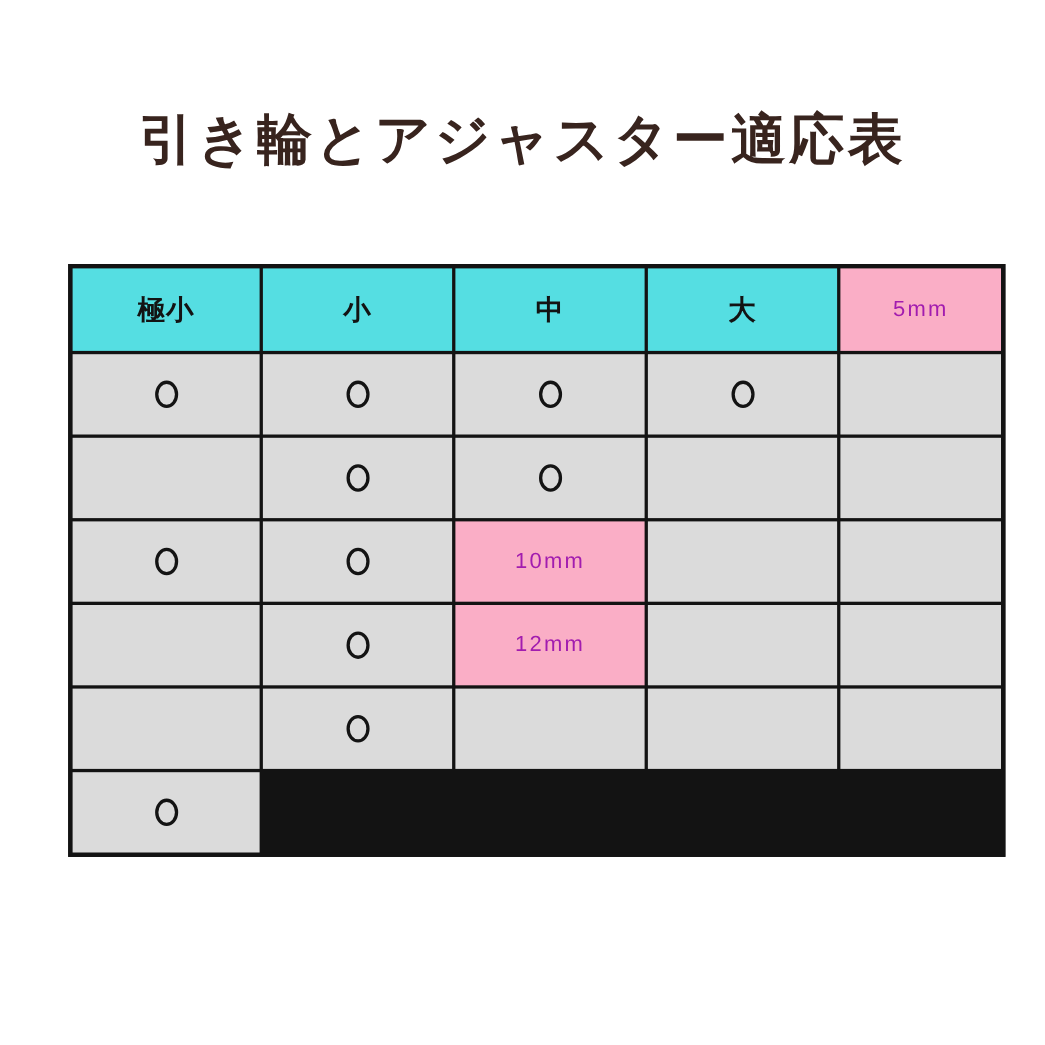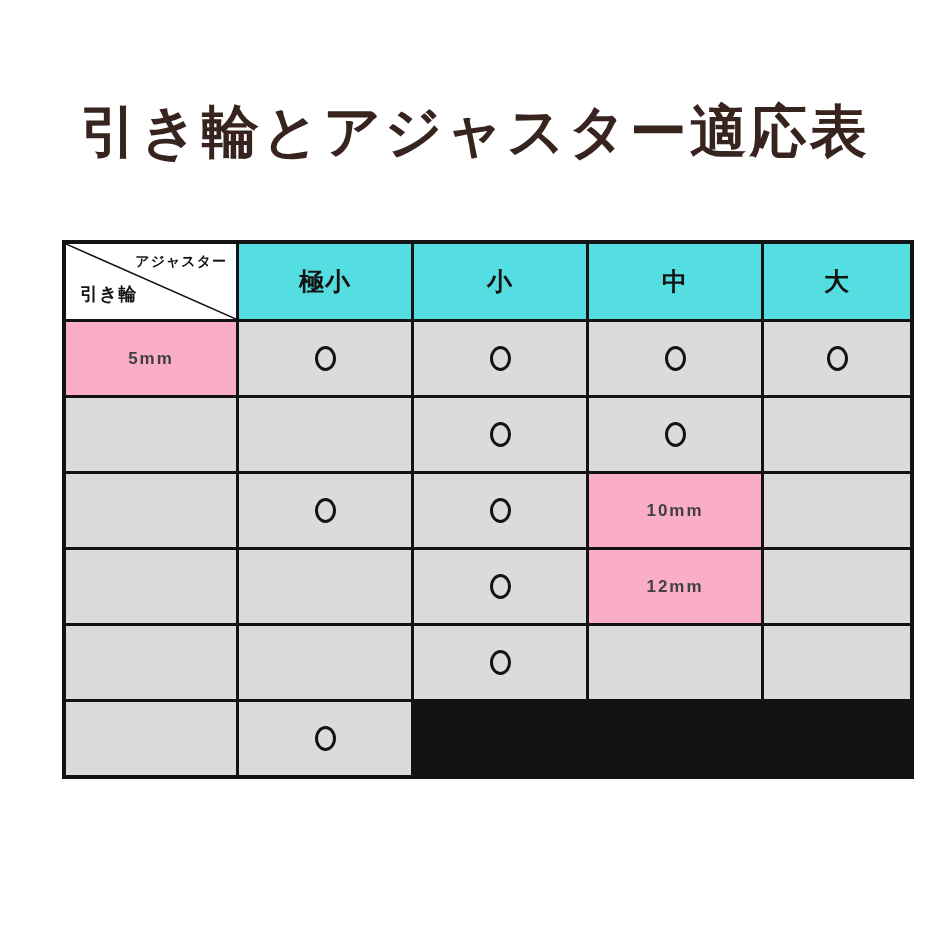--- a/index.html
+++ b/index.html
@@ -8,7 +8,7 @@
   .page { position:relative; width:950px; height:950px; background:#ffffff; }
 
   .title { position:absolute; top:94px; left:0; width:950px; text-align:center;
-    font-size:57px; font-weight:bold; color:#38241E; letter-spacing:3px; }
+    font-size:50px; font-weight:bold; color:#38241E; letter-spacing:3px; }
 
   .grid { position:absolute; left:62px; top:240px; display:grid;
     grid-template-columns:170px 172px 172px 172px 146px;

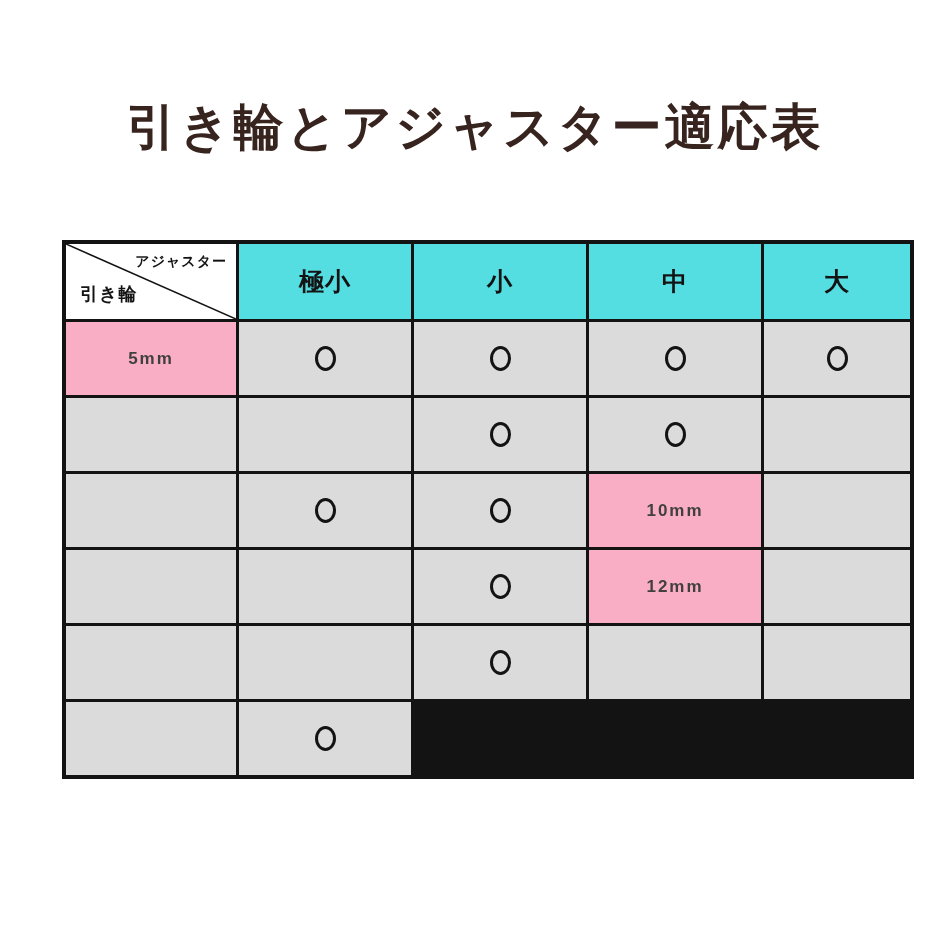--- a/index.html
+++ b/index.html
@@ -42,13 +42,6 @@
 
   <div class="grid">
 
-    <div class="cell corner">
-      <svg class="diag" viewBox="0 0 100 100" preserveAspectRatio="none">
-        <line x1="0" y1="0" x2="100" y2="100" stroke="#131313" stroke-width="1.6" vector-effect="non-scaling-stroke"></line>
-      </svg>
-      <span class="adj">アジャスター</span>
-      <span class="hik">引き輪</span>
-    </div>
     <div class="cell colhead">極小</div>
     <div class="cell colhead">小</div>
     <div class="cell colhead">中</div>

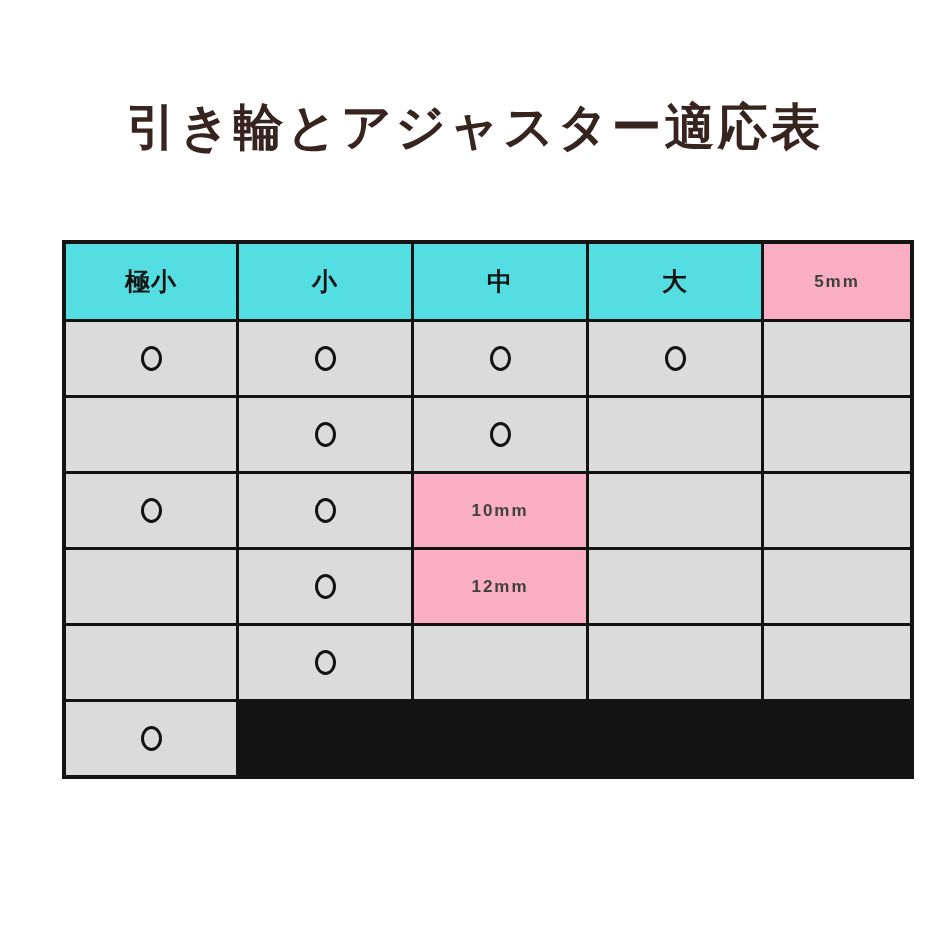--- a/index.html
+++ b/index.html
@@ -26,7 +26,7 @@
 
   .colhead { background:#55DEE2; font-size:25px; font-weight:bold; color:#131313;
     letter-spacing:1px; }
-  .rowhead { background:#FAAEC6; font-size:17px; font-weight:bold; color:#404040;
+  .rowhead { background:#FAAEC6; font-size:20px; font-weight:normal; color:#a21caf;
     letter-spacing:2px; }
   .data { background:#DBDBDB; }
 

